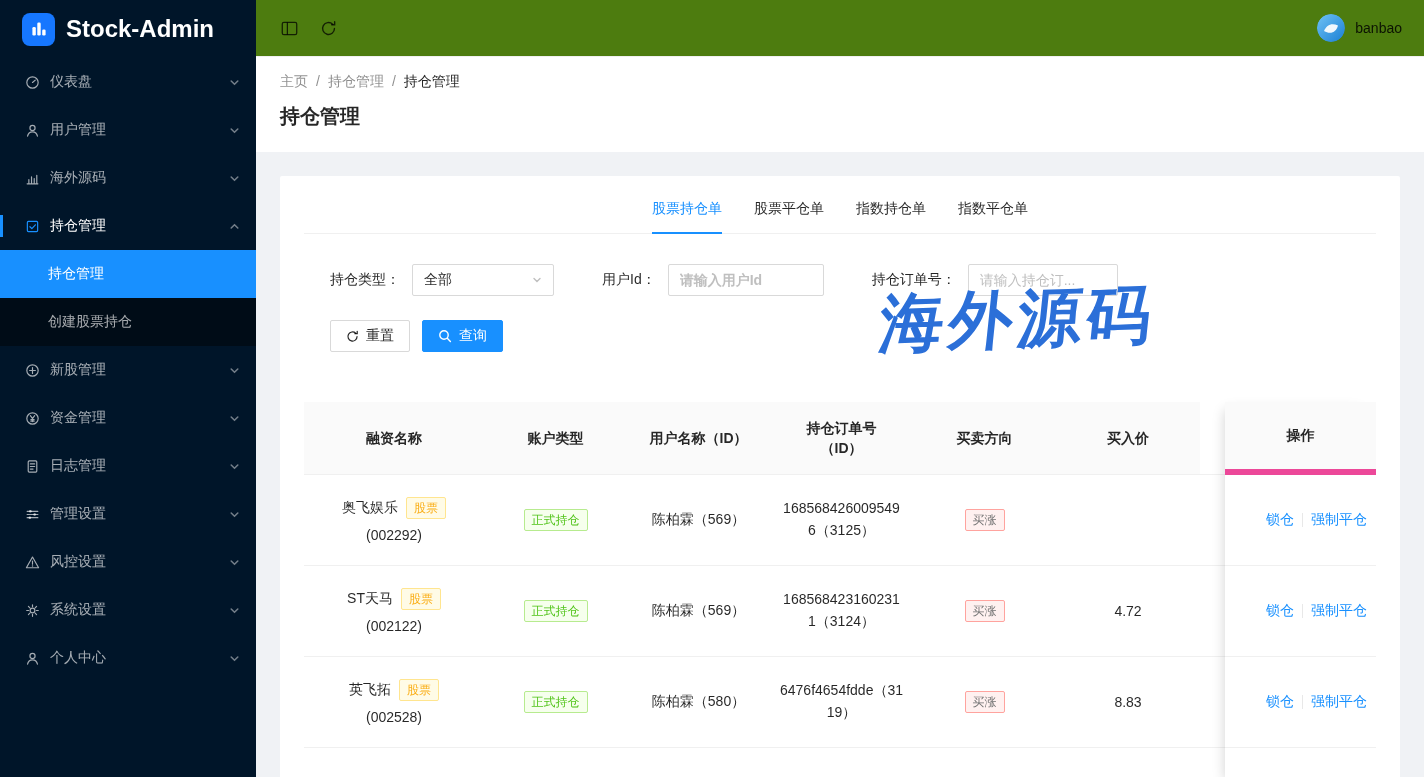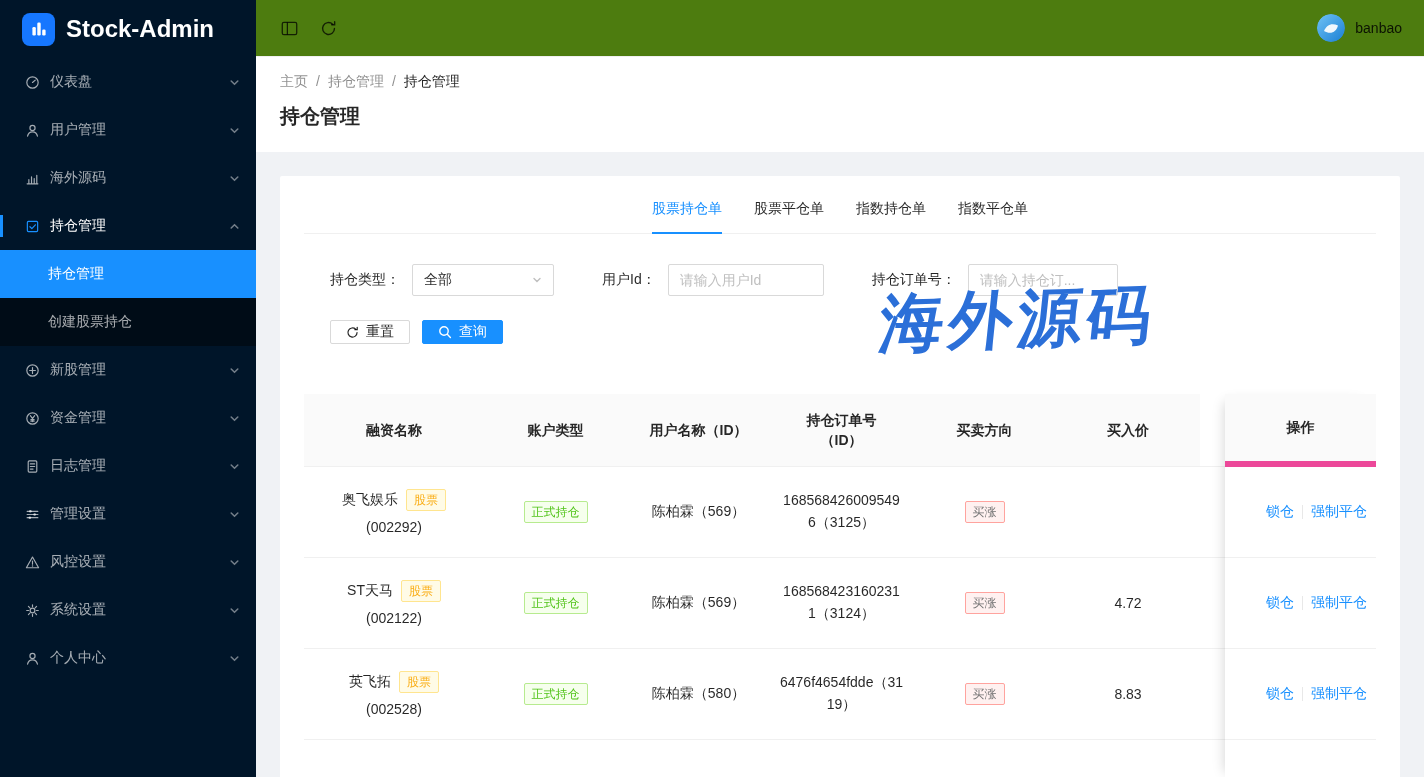--- a/index.html
+++ b/index.html
@@ -63,7 +63,7 @@
   .sel-arrow { color:#bfbfbf; display:flex; margin-left:6px; }
   .input { height:32px; border:1px solid #d9d9d9; border-radius:2px; padding:0 11px; font-size:14px; font-family:inherit; color:rgba(0,0,0,.85); outline:none; }
   .input::placeholder { color:#bfbfbf; }
-  .w-type { width:142px; } .w-agent { width:140px; } .w-user { width:156px; } .w-order { width:150px; }
+  .w-type { width:142px; } .w-agent { width:140px; } .w-user { width:156px;font-weight:bold; } .w-order { width:150px; }
   .btn-row { margin-top:24px; display:flex; gap:12px; padding-left:26px; }
   .btn { height:24px; padding:0 15px; border-radius:2px; display:inline-flex; align-items:center; gap:7px; font-size:14px; font-family:inherit; cursor:pointer; border:1px solid #d9d9d9; background:#fff; color:rgba(0,0,0,.85); }
   .btn-primary { background:#1890ff; border-color:#1890ff; color:#fff; }

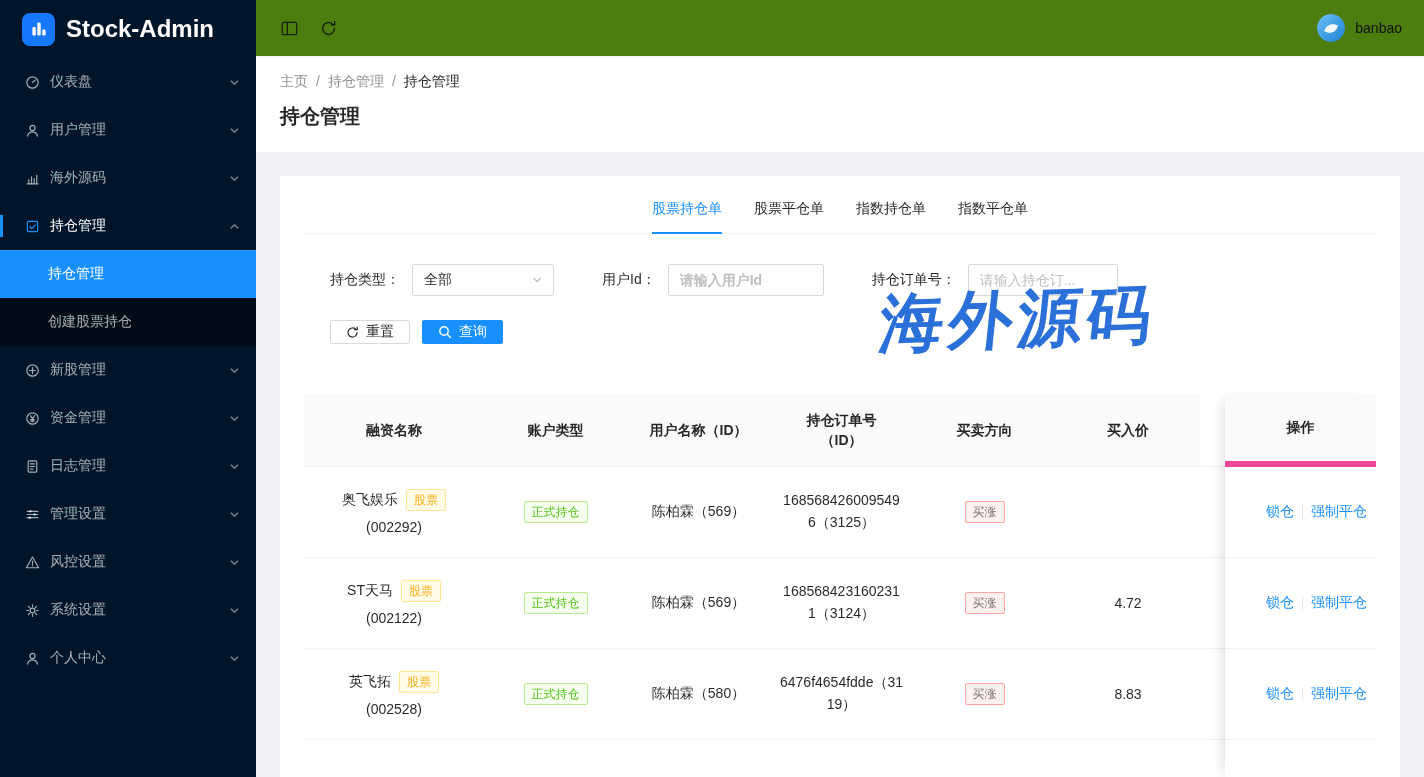--- a/index.html
+++ b/index.html
@@ -65,7 +65,7 @@
   .input::placeholder { color:#bfbfbf; }
   .w-type { width:142px; } .w-agent { width:140px; } .w-user { width:156px;font-weight:bold; } .w-order { width:150px; }
   .btn-row { margin-top:24px; display:flex; gap:12px; padding-left:26px; }
-  .btn { height:24px; padding:0 15px; border-radius:2px; display:inline-flex; align-items:center; gap:7px; font-size:14px; font-family:inherit; cursor:pointer; border:1px solid #d9d9d9; background:#fff; color:rgba(0,0,0,.85); }
+  .btn { height:32px; padding:0 15px; border-radius:2px; display:inline-flex; align-items:center; gap:7px; font-size:14px; font-family:inherit; cursor:pointer; border:1px solid #d9d9d9; background:#fff; color:rgba(0,0,0,.85); }
   .btn-primary { background:#1890ff; border-color:#1890ff; color:#fff; }
   .btn .b-icon { display:flex; }
 

